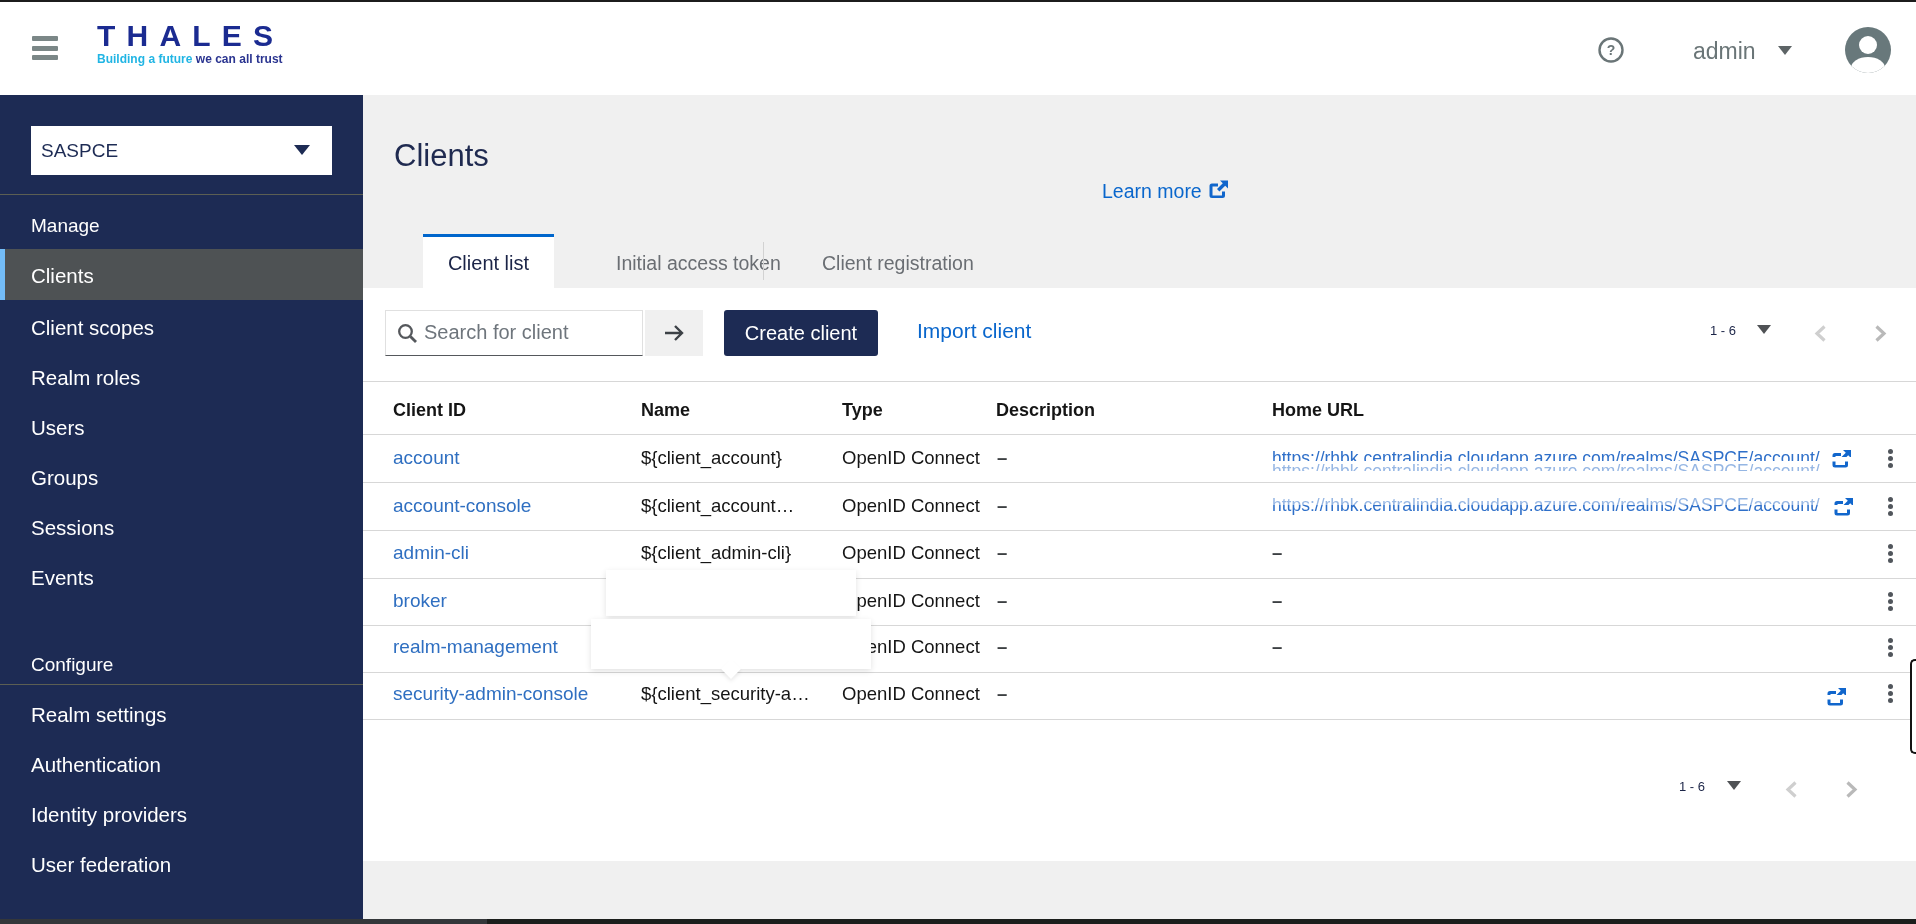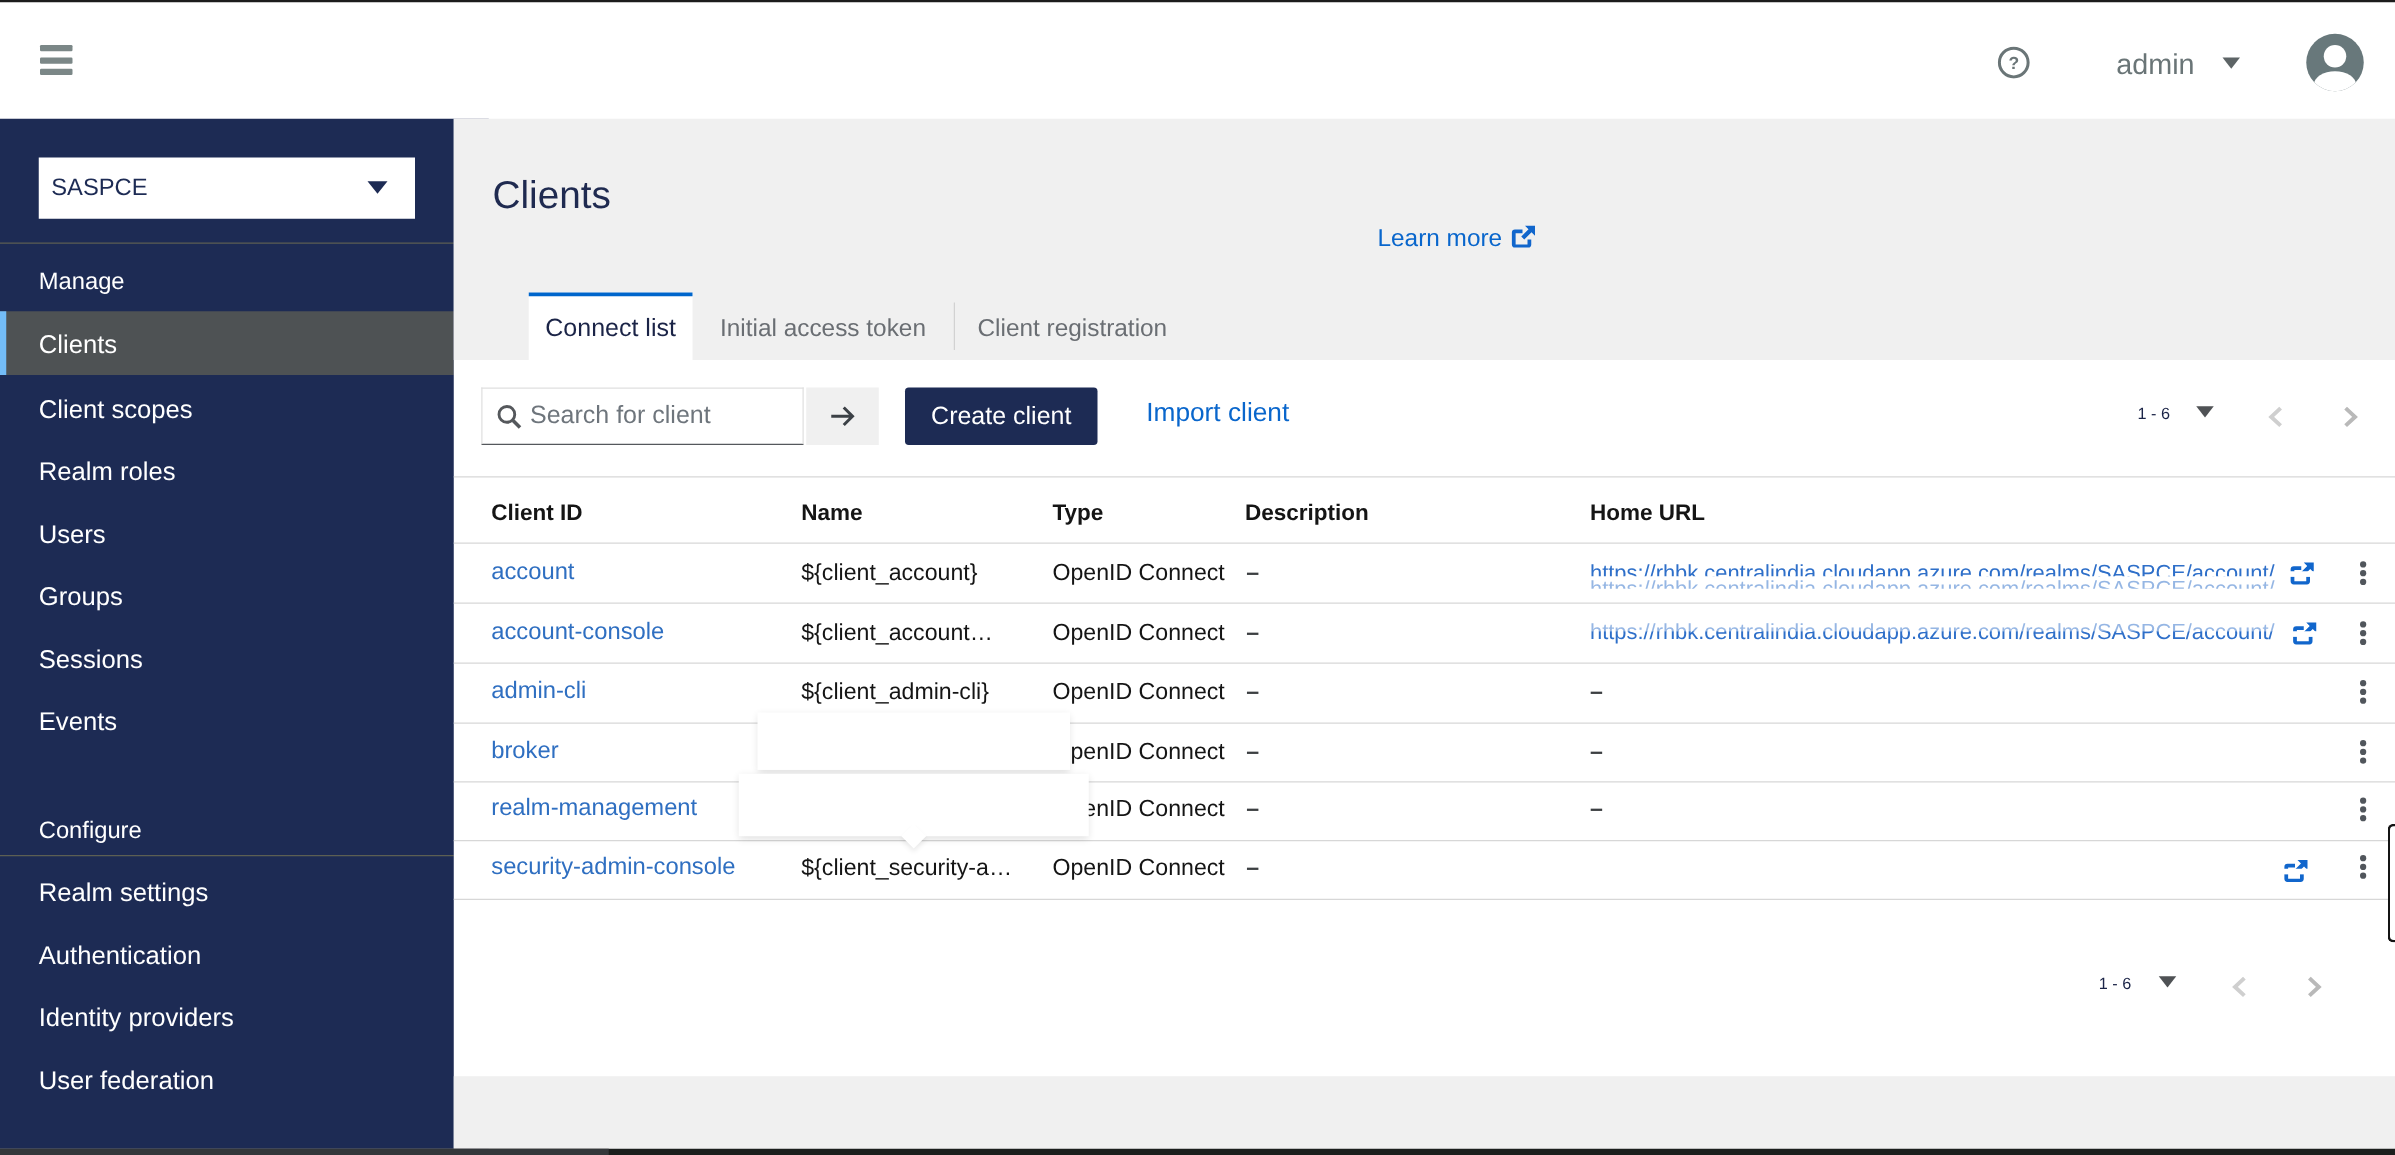--- a/index.html
+++ b/index.html
@@ -97,6 +97,10 @@
     <div class="hbar" style="top:34px"></div>
     <div class="hbar" style="top:44px"></div>
     <div class="hbar" style="top:53px"></div>
+    <div id="logo" class="abs">
+      <div class="word">THALES</div>
+      <div class="tag"><span class="cy">Building a future</span> we can all trust</div>
+    </div>
     <div id="helpicon" class="abs">
       <svg width="26" height="26" viewBox="0 0 26 26">
         <circle cx="13" cy="13" r="11.5" fill="none" stroke="#6a7577" stroke-width="2.4"></circle>

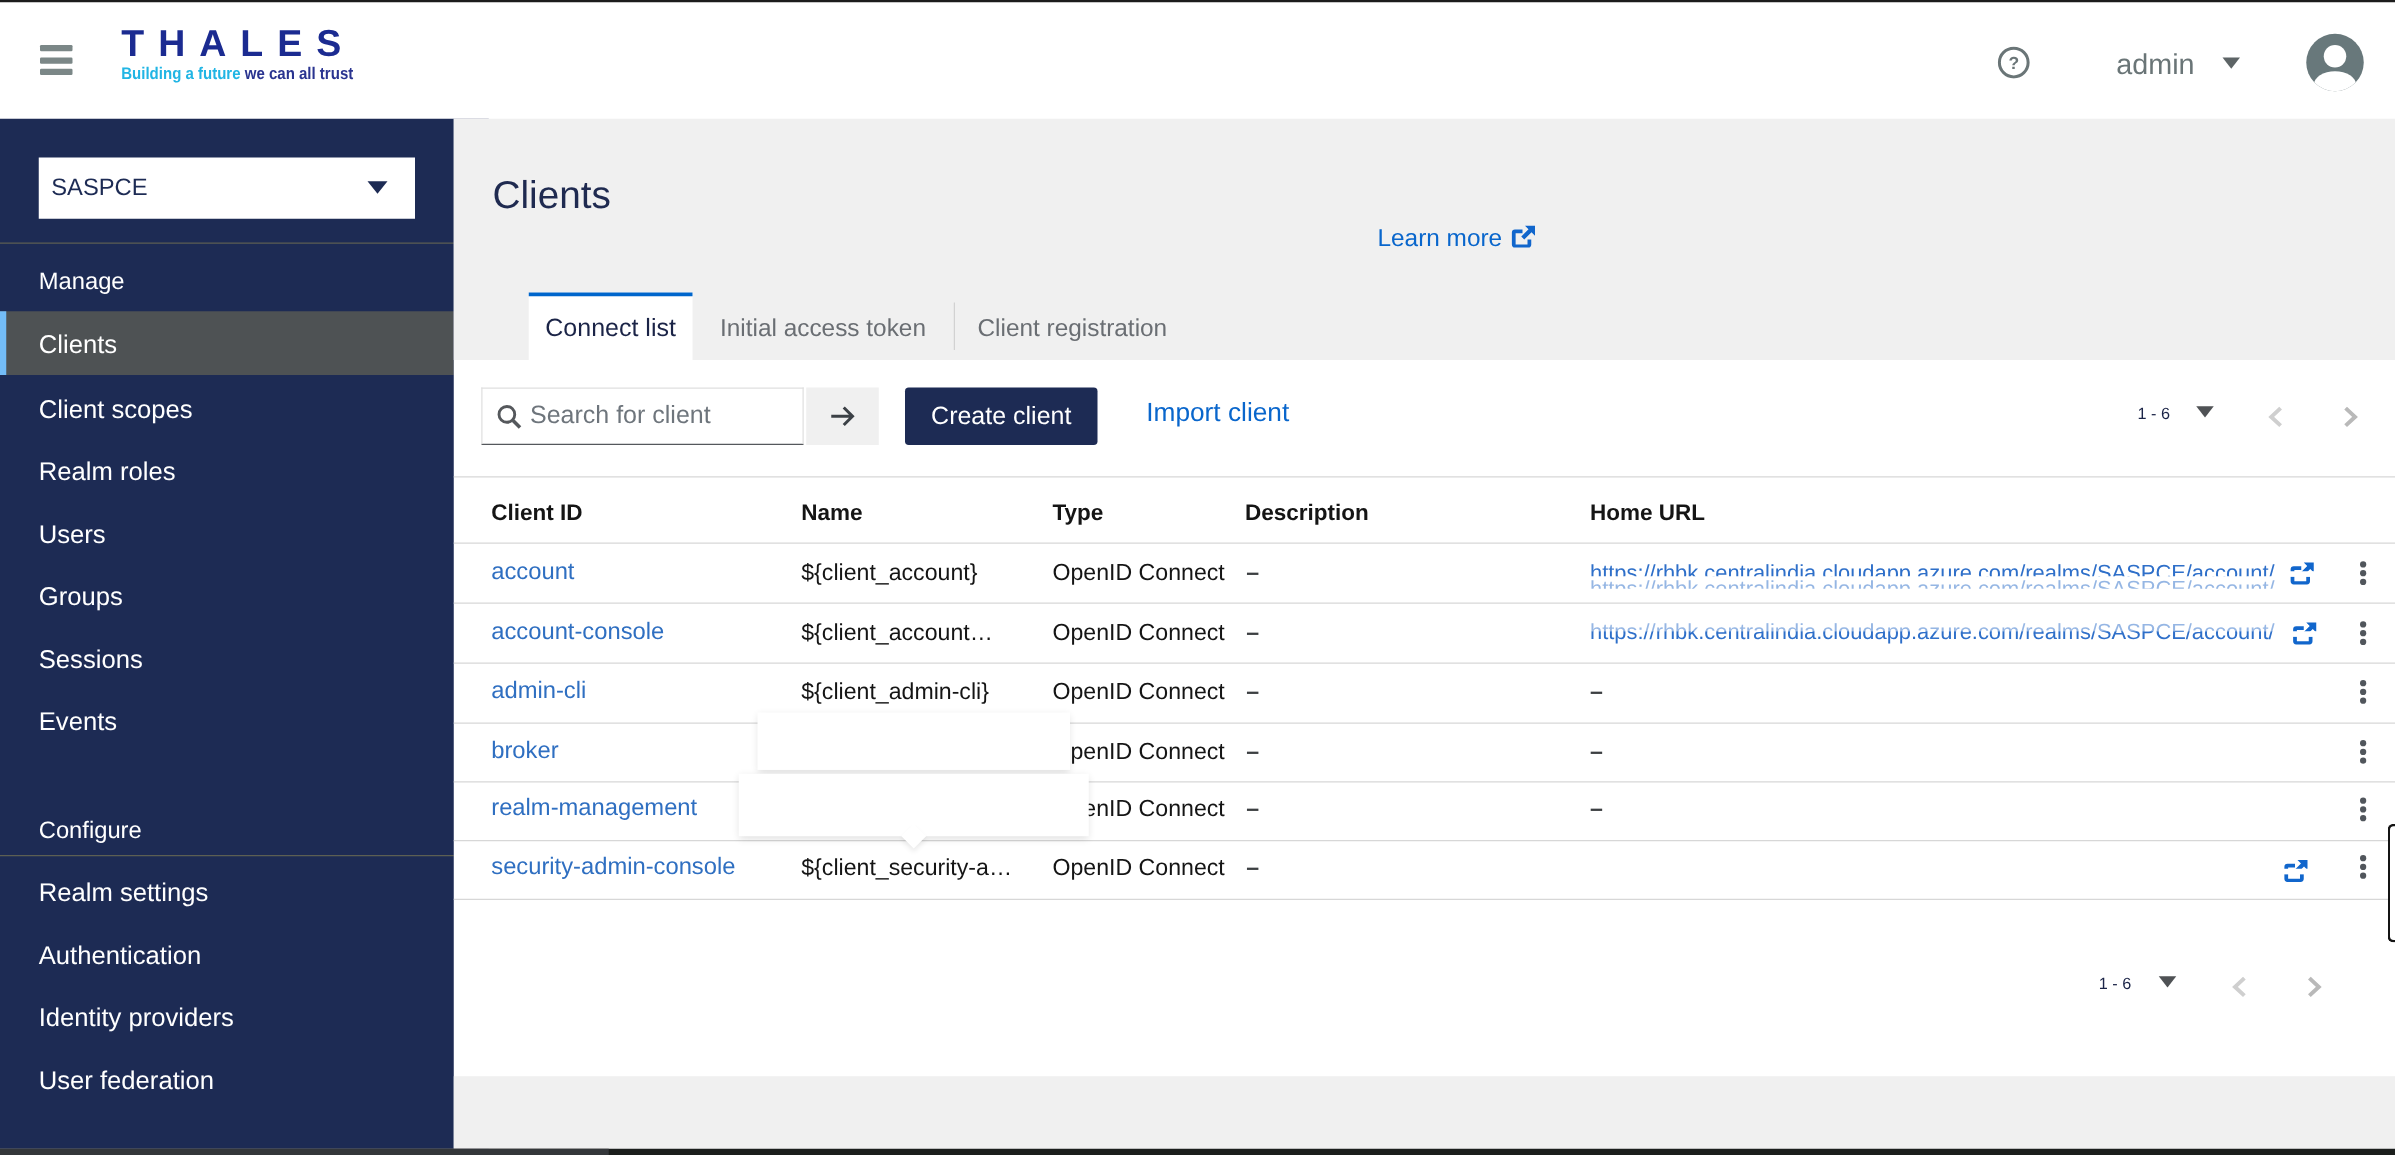--- a/index.html
+++ b/index.html
@@ -151,7 +151,7 @@
       </svg>
 
     <div id="tabactive">
-        <div class="lbl">Connect list</div>
+        <div class="lbl">Client list</div>
       </div>
     <div class="tablbl" style="left:213px">Initial access token</div>
     <div id="tabsep"></div>

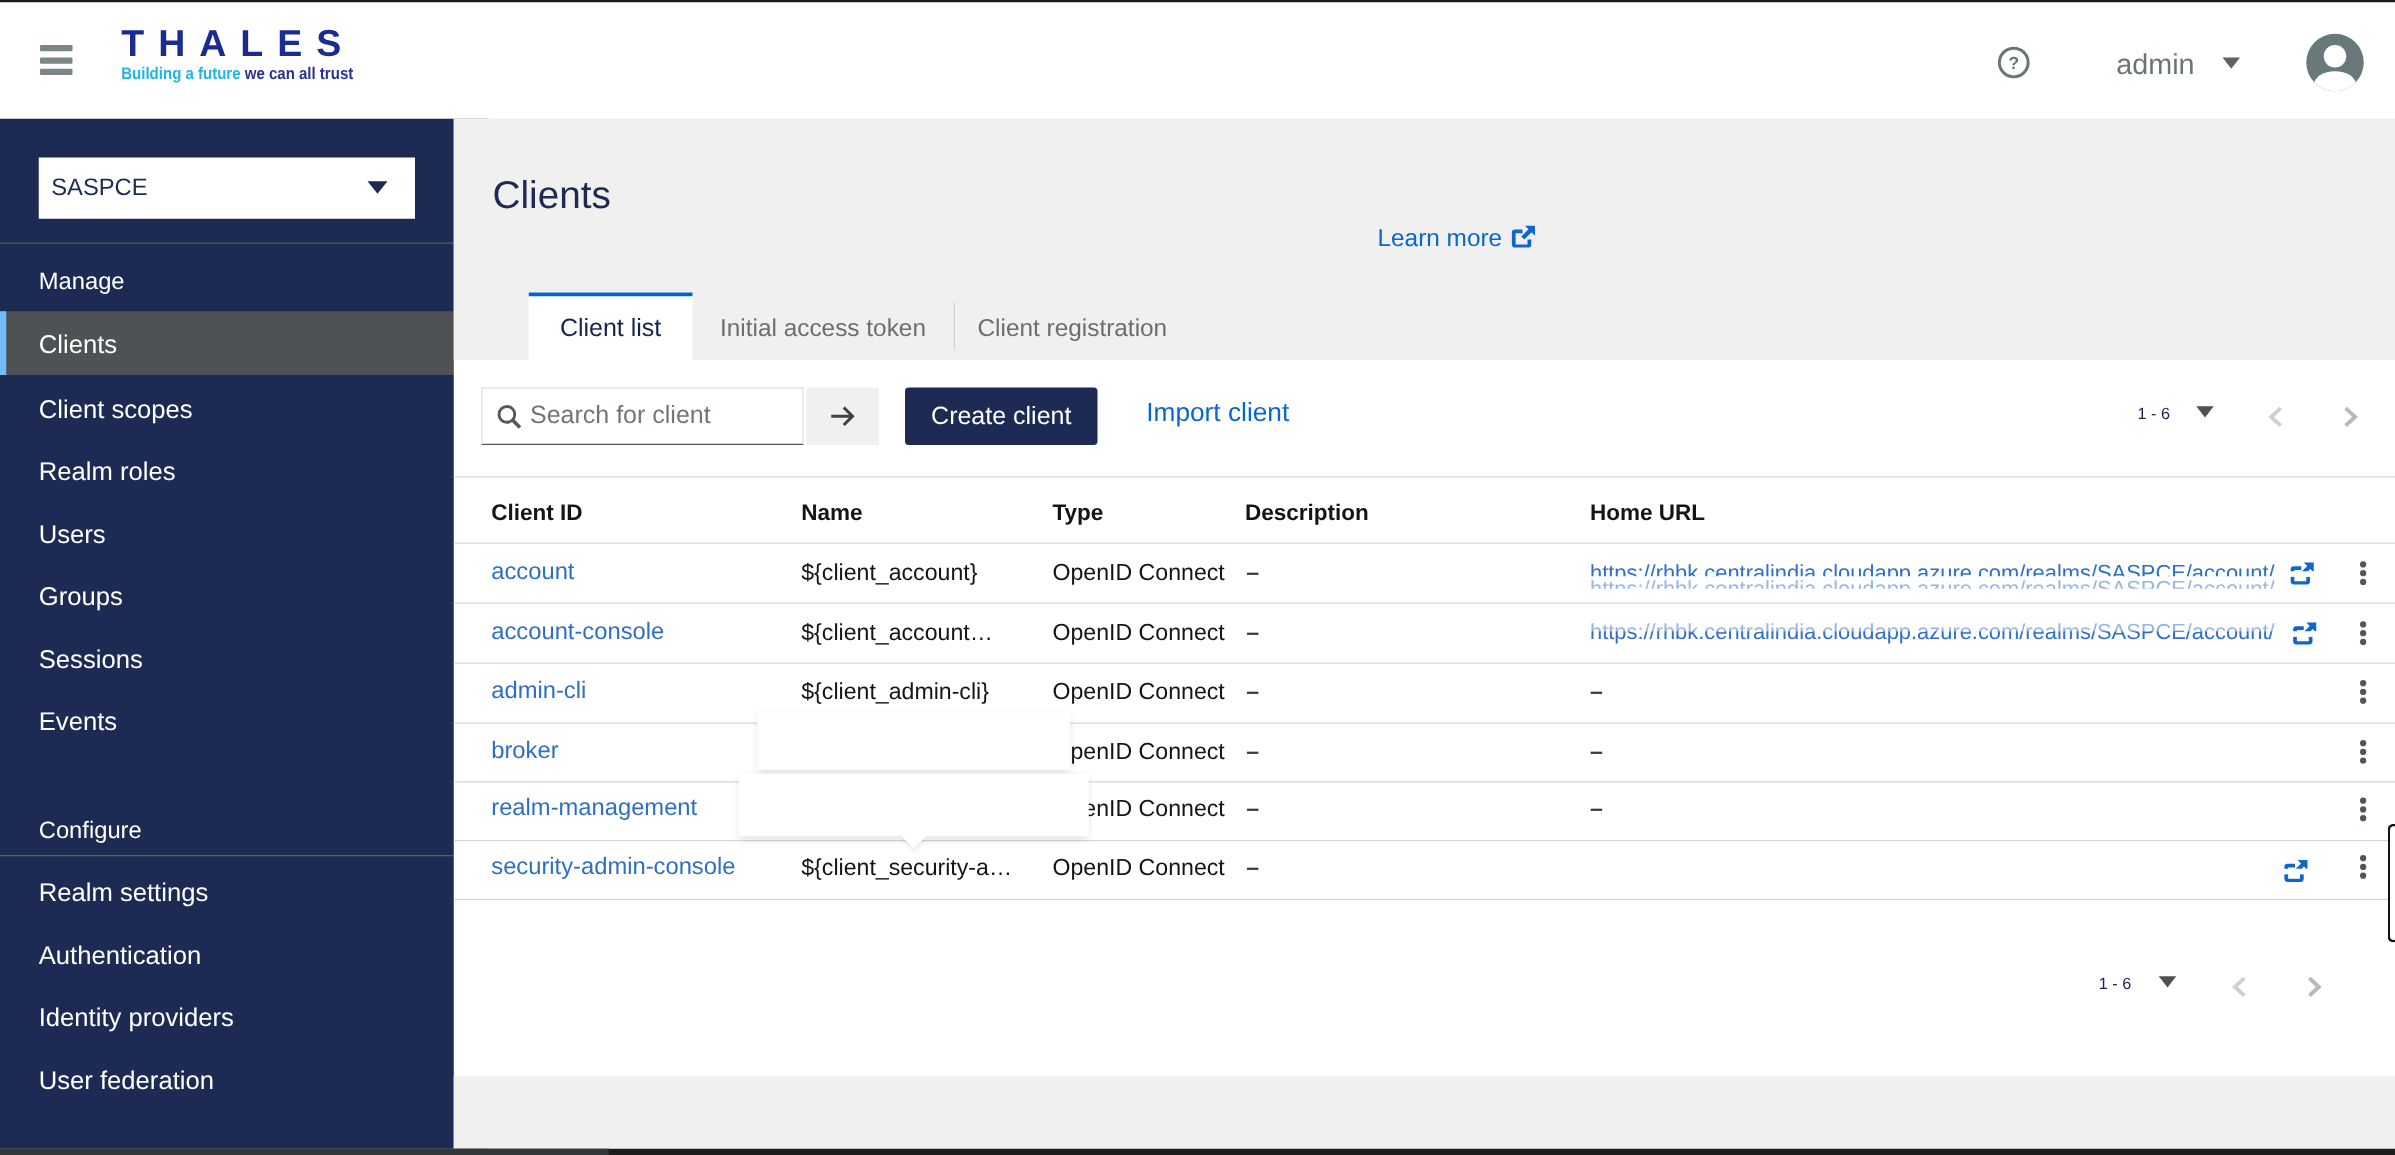--- a/index.html
+++ b/index.html
@@ -51,7 +51,7 @@
   #desc { position:absolute; left:31px; top:85px; font-size:20px; color:#333c47; }
   #tabactive { position:absolute; left:60px; top:139px; width:131px; height:54px; background:#fff; border-top:3px solid #0066cc; }
   #tabactive .lbl { position:absolute; left:0; width:131px; text-align:center; top:15px; font-size:20px; color:#1b2447; }
-  .tablbl { position:absolute; top:157px; font-size:19.5px; color:#6a6e73; }
+  .tablbl { position:absolute; top:157px; font-size:19.5px; color:#6a6e73;margin-left:40px; }
   #tabsep { position:absolute; left:400px; top:147px; width:1px; height:38px; background:#d2d2d2; }
 
   

